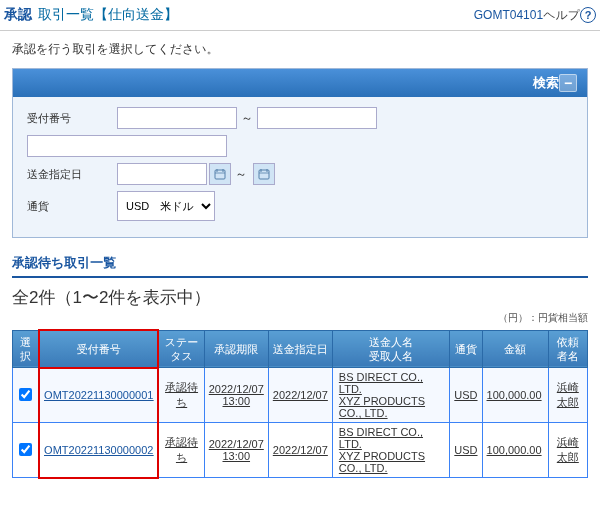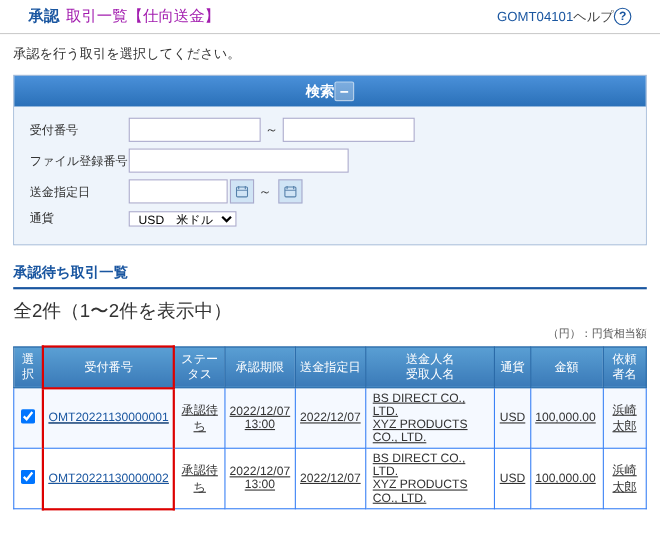--- a/index.html
+++ b/index.html
@@ -16,7 +16,7 @@
     .header {
       display: flex;
       align-items: center;
-      padding: 6px 26px;
+      padding: 6px 4px;
       border-bottom: 1px solid #ccc;
       background: #fff;
     }

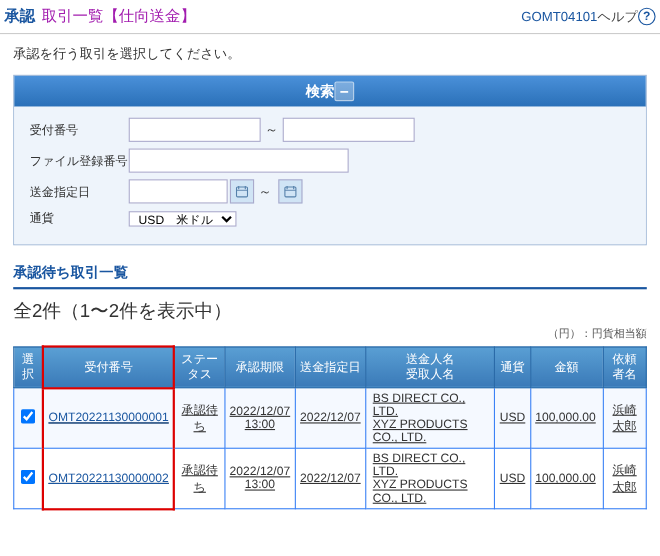--- a/index.html
+++ b/index.html
@@ -28,7 +28,7 @@
     }
     .header-title-sub {
       font-size: 14px;
-      color: #a21caf;
+      color: #0369a1;
     }
     .header-right {
       margin-left: auto;

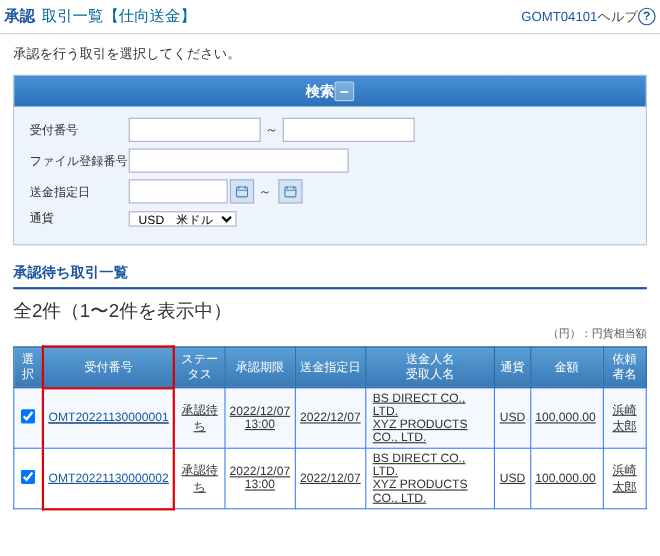--- a/index.html
+++ b/index.html
@@ -75,7 +75,7 @@
       font-weight: bold;
       display: flex;
       align-items: center;
-      justify-content: center;
+      justify-content: flex-end;
     }
     .search-collapse-btn {
       width: 18px;

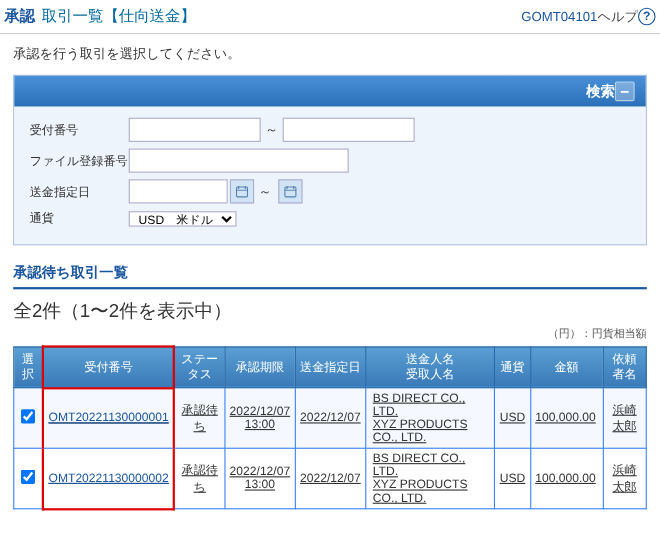--- a/index.html
+++ b/index.html
@@ -260,7 +260,6 @@
       </div>
 
       <div class="search-row">
-        <span class="search-label">ファイル登録番号</span>
         <input type="text" class="search-input" style="width: 200px;">
       </div>
 

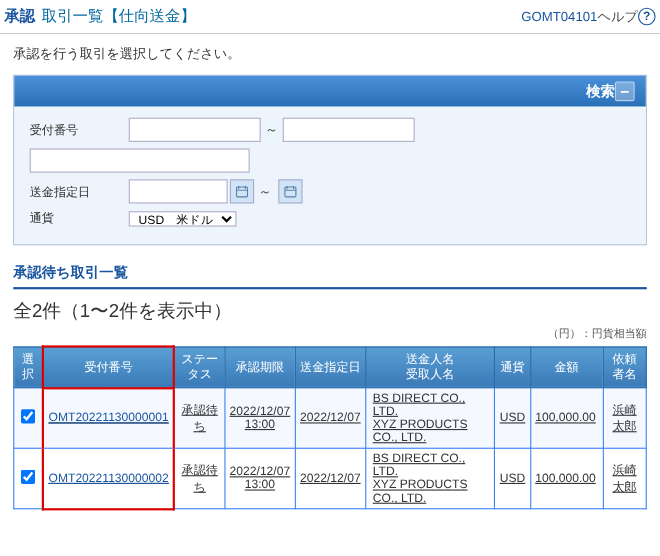--- a/index.html
+++ b/index.html
@@ -134,7 +134,7 @@
       margin-left: 2px;
     }
     .currency-select {
-      height: 14px;
+      height: 30px;
       border: 1px solid #aac;
       background: #fff;
       font-size: 11px;

